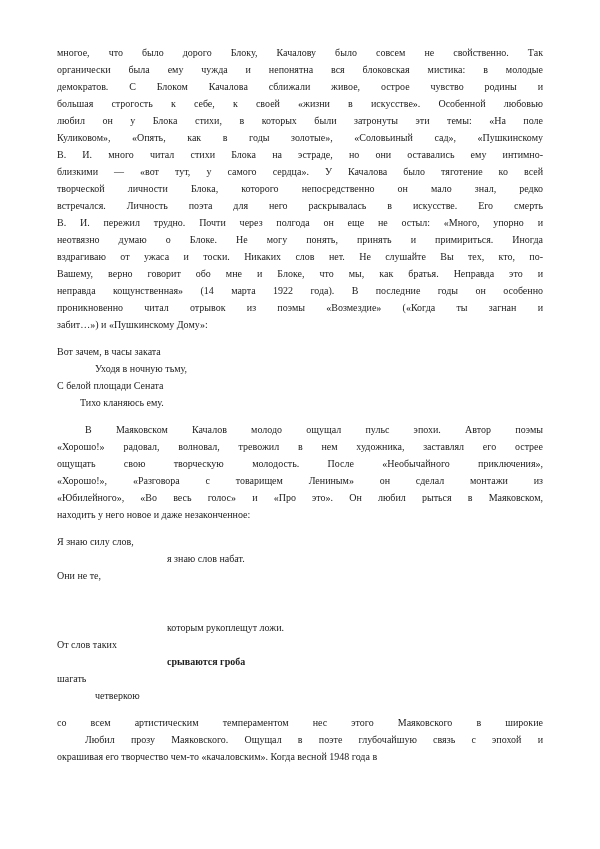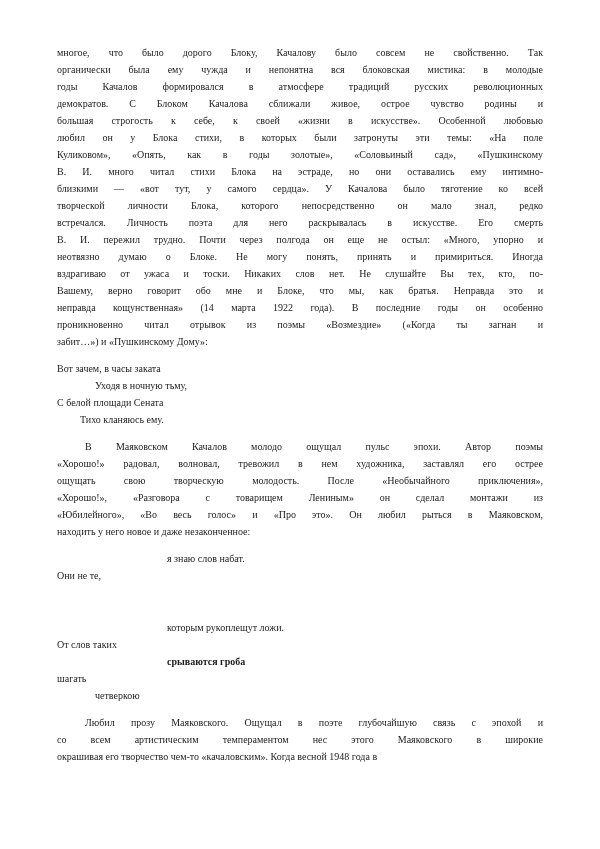--- a/index.html
+++ b/index.html
@@ -52,7 +52,6 @@
       <div class="para">
         <div class="line">многое, что было дорого Блоку, Качалову было совсем не свойственно. Так</div>
         <div class="line">органически была ему чужда и непонятна вся блоковская мистика: в молодые</div>
-        <div class="line">годы Качалов формировался в атмосфере традиций русских революционных</div>
         <div class="line">демократов. С Блоком Качалова сближали живое, острое чувство родины и</div>
         <div class="line">большая строгость к себе, к своей «жизни в искусстве». Особенной любовью</div>
         <div class="line">любил он у Блока стихи, в которых были затронуты эти темы: «На поле</div>

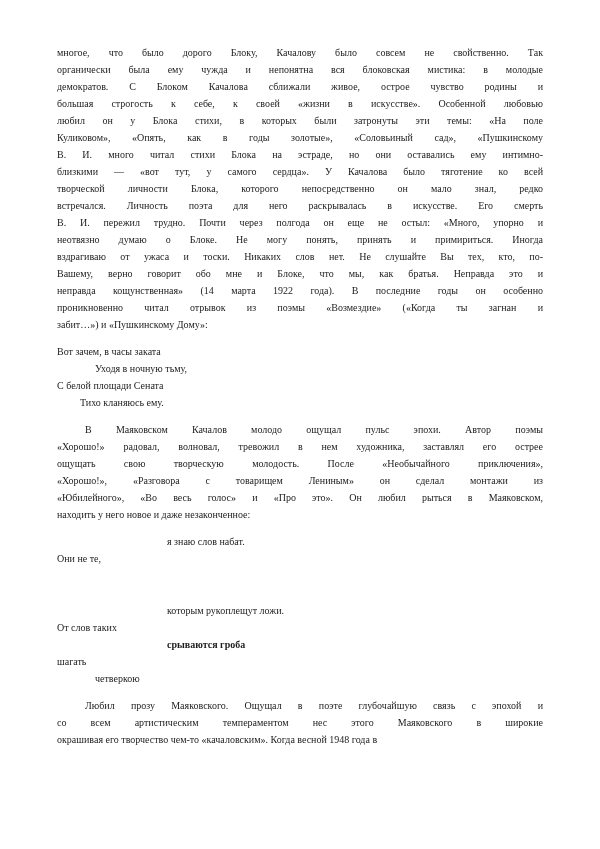--- a/index.html
+++ b/index.html
@@ -83,6 +83,7 @@
         <div class="line last">находить у него новое и даже незаконченное:</div>
       </div>
       <div class="verse">
+        <div class="vline" style="margin-left: 0px;">Я знаю силу слов,</div>
         <div class="vline" style="margin-left: 110px;">я знаю слов набат.</div>
         <div class="vline" style="margin-left: 0px;">Они не те,</div>
         <div class="vline" style="margin-left: 110px; margin-top: 35px;">которым рукоплещут ложи.</div>

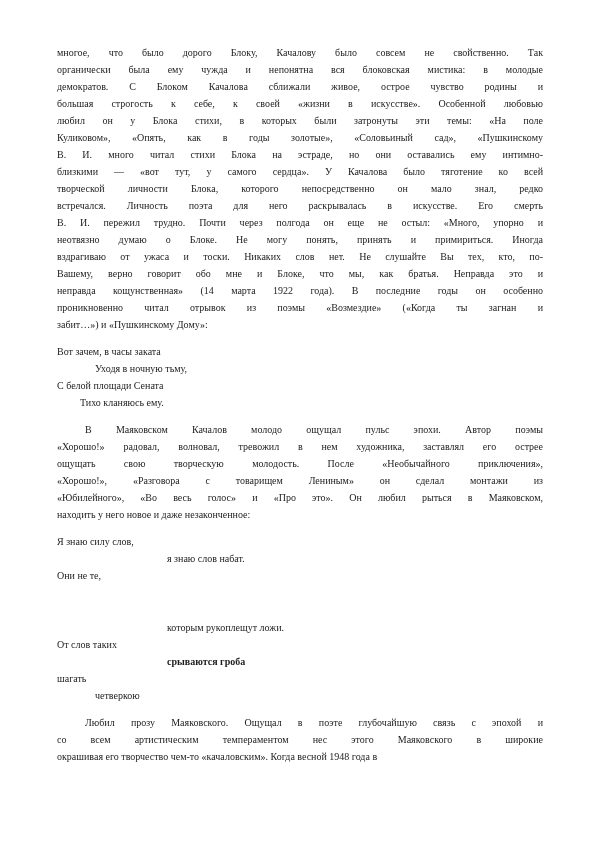--- a/index.html
+++ b/index.html
@@ -93,8 +93,8 @@
         <div class="vline" style="margin-left: 38px;">четверкою</div>
       </div>
       <div class="para">
+        <div class="line">со всем артистическим темпераментом нес этого Маяковского в широкие</div>
         <div class="line findent">Любил прозу Маяковского. Ощущал в поэте глубочайшую связь с эпохой и</div>
-        <div class="line">со всем артистическим темпераментом нес этого Маяковского в широкие</div>
         <div class="line last">окрашивая его творчество чем-то «качаловским». Когда весной 1948 года в</div>
       </div>
     </div>

